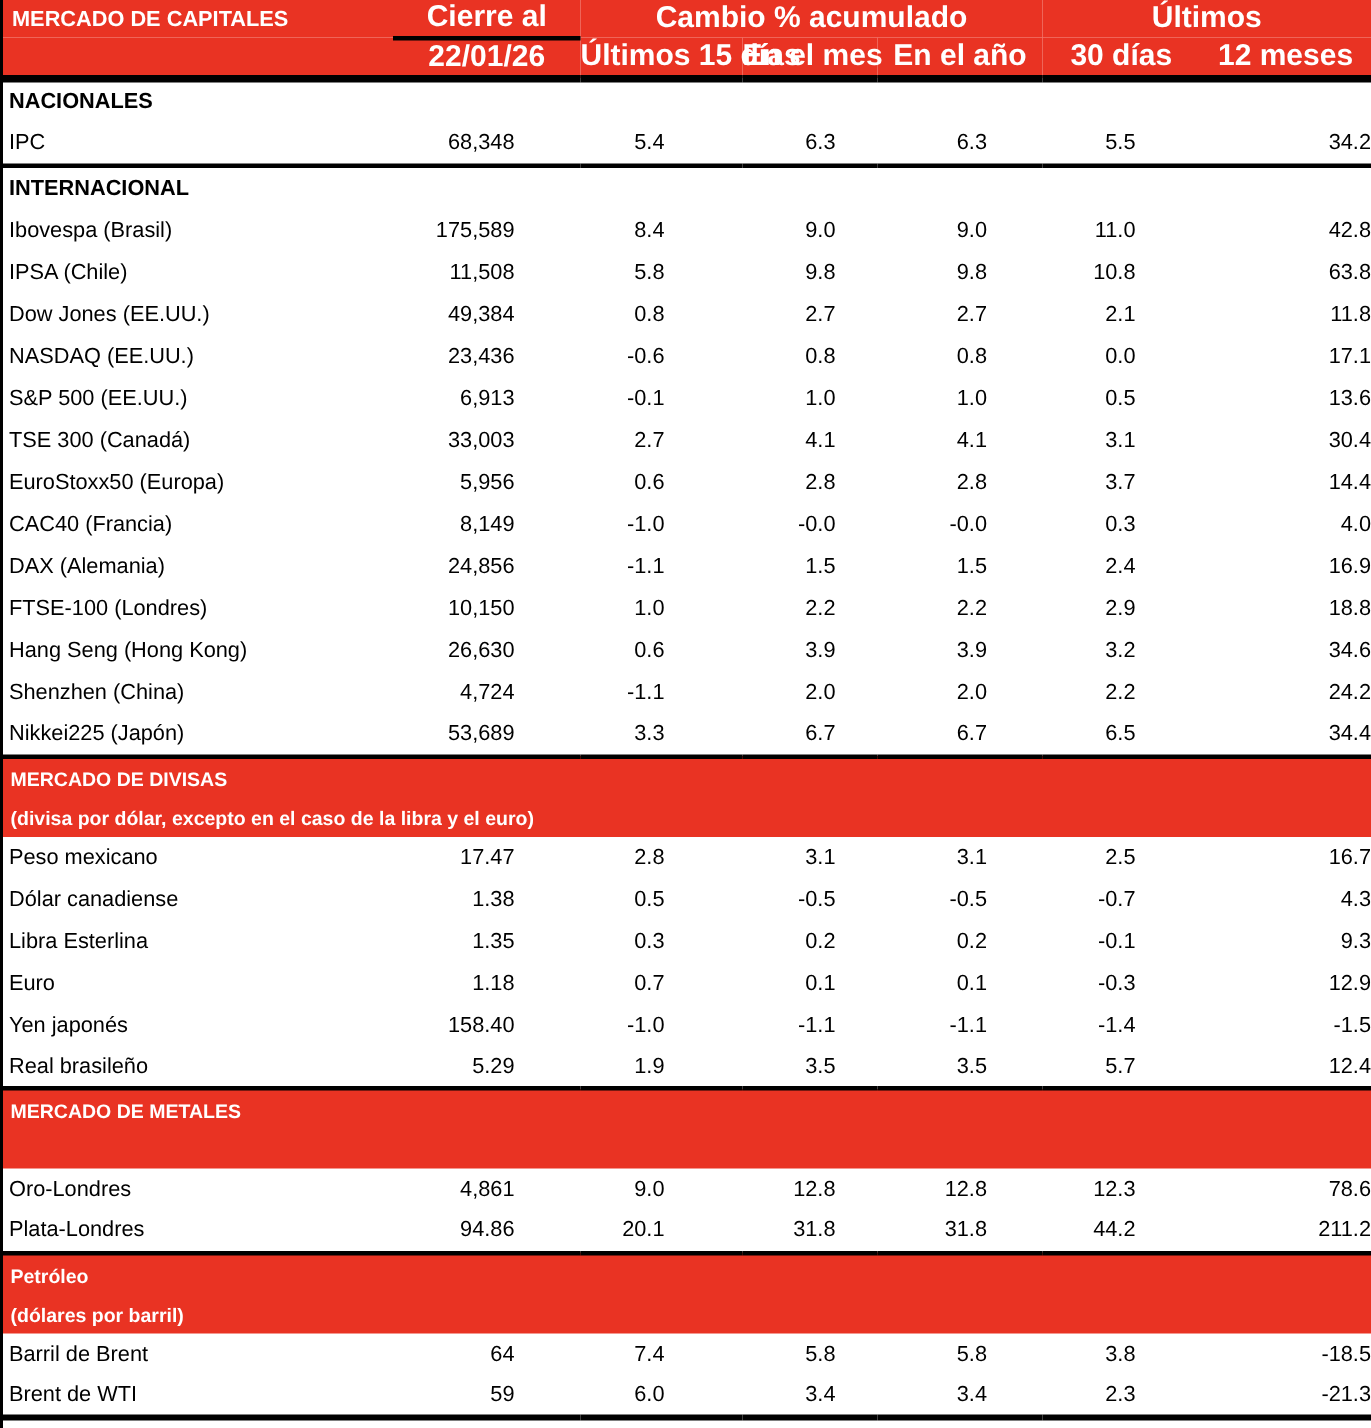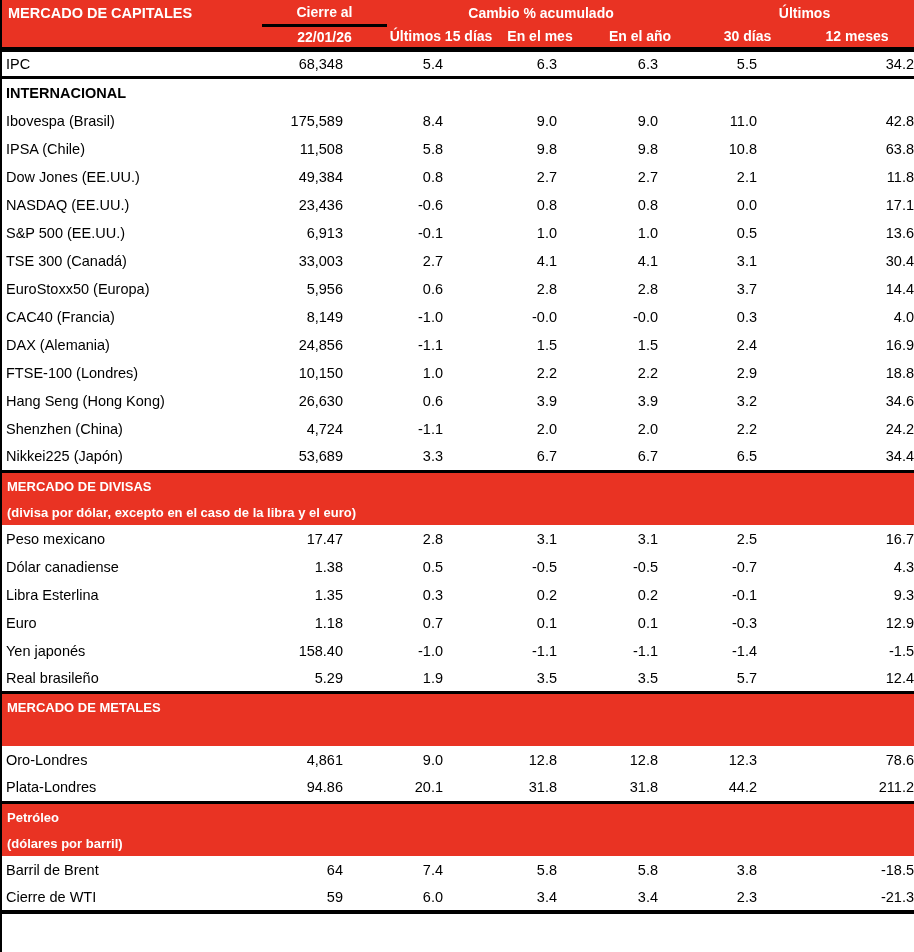--- a/index.html
+++ b/index.html
@@ -27,7 +27,7 @@
     background: var(--band-red);
     color: var(--band-text);
     font-weight: bold;
-    font-size: 14px;
+    font-size: 20px;
     padding: 0;
     white-space: nowrap;
     text-align: center;

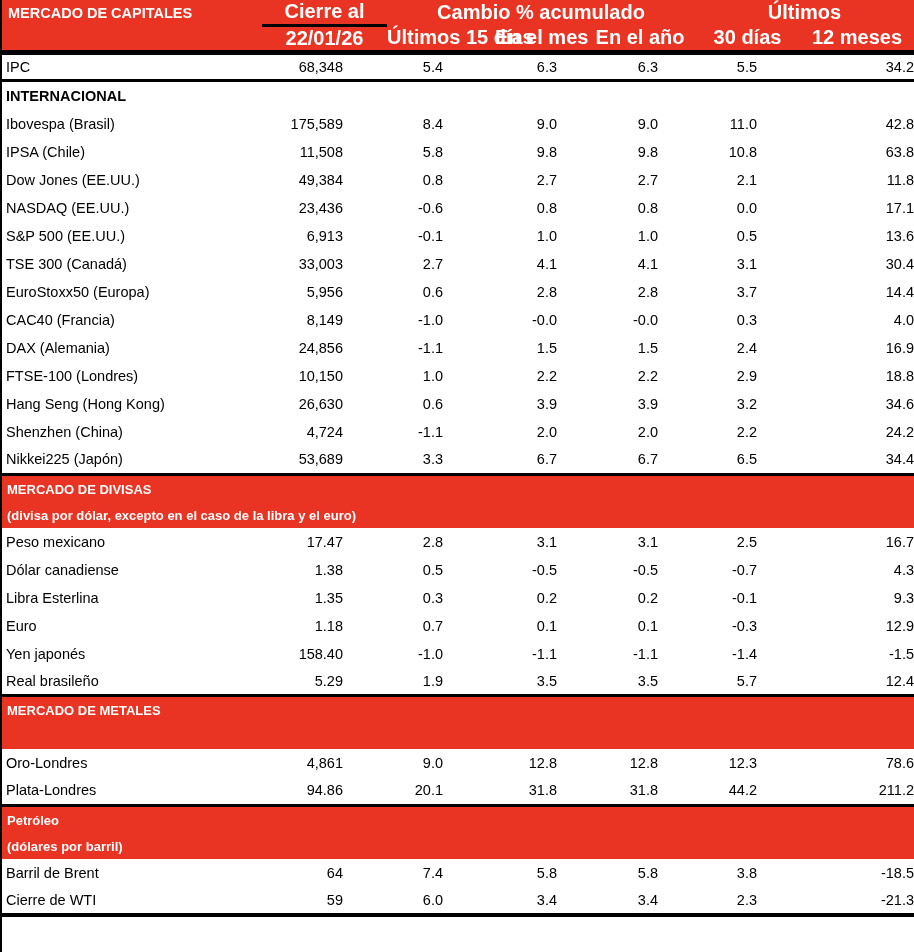--- a/index.html
+++ b/index.html
@@ -112,6 +112,9 @@
       </tr>
     </thead>
     <tbody id="tbody">
+        <tr class="section-row">
+          <td colspan="7">NACIONALES</td>
+        </tr>
         <tr class="data-row divider">
           <td class="label">IPC</td>
           <td class="num">68,348</td>

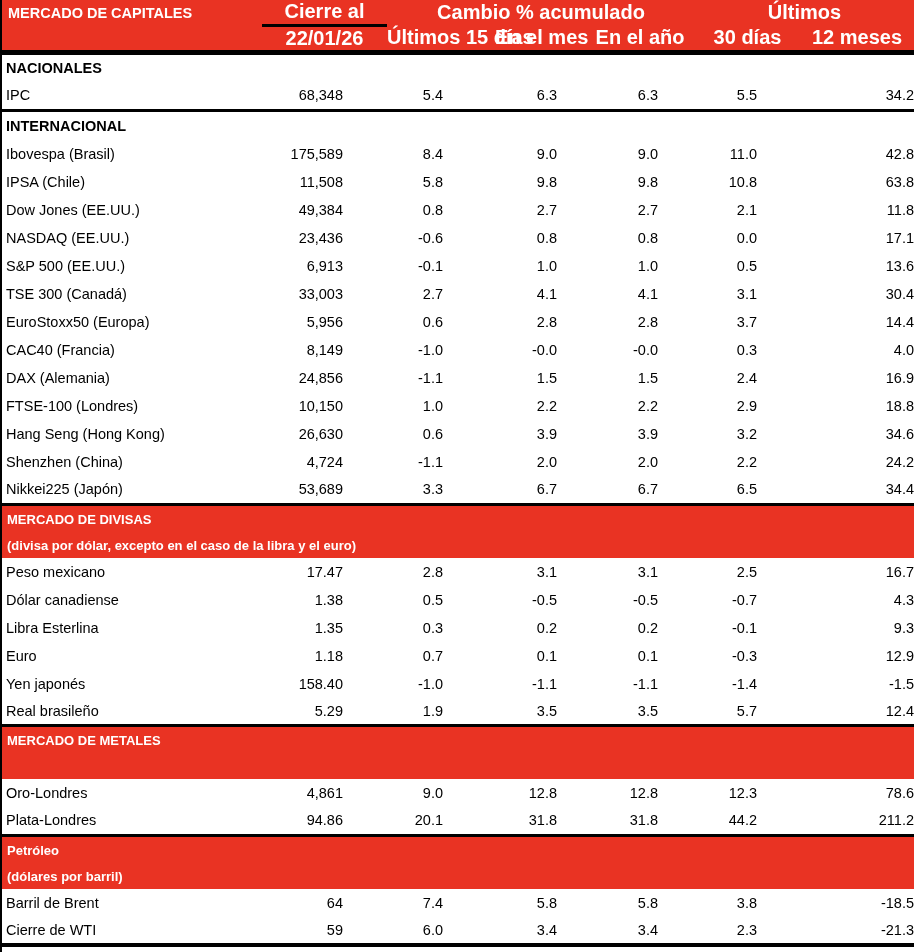--- a/index.html
+++ b/index.html
@@ -344,7 +344,7 @@
           <td class="num">-18.5</td>
         </tr>
         <tr class="data-row">
-          <td class="label">Cierre de WTI</td>
+          <td class="label">Brent de WTI</td>
           <td class="num">59</td>
           <td class="num">6.0</td>
           <td class="num">3.4</td>

